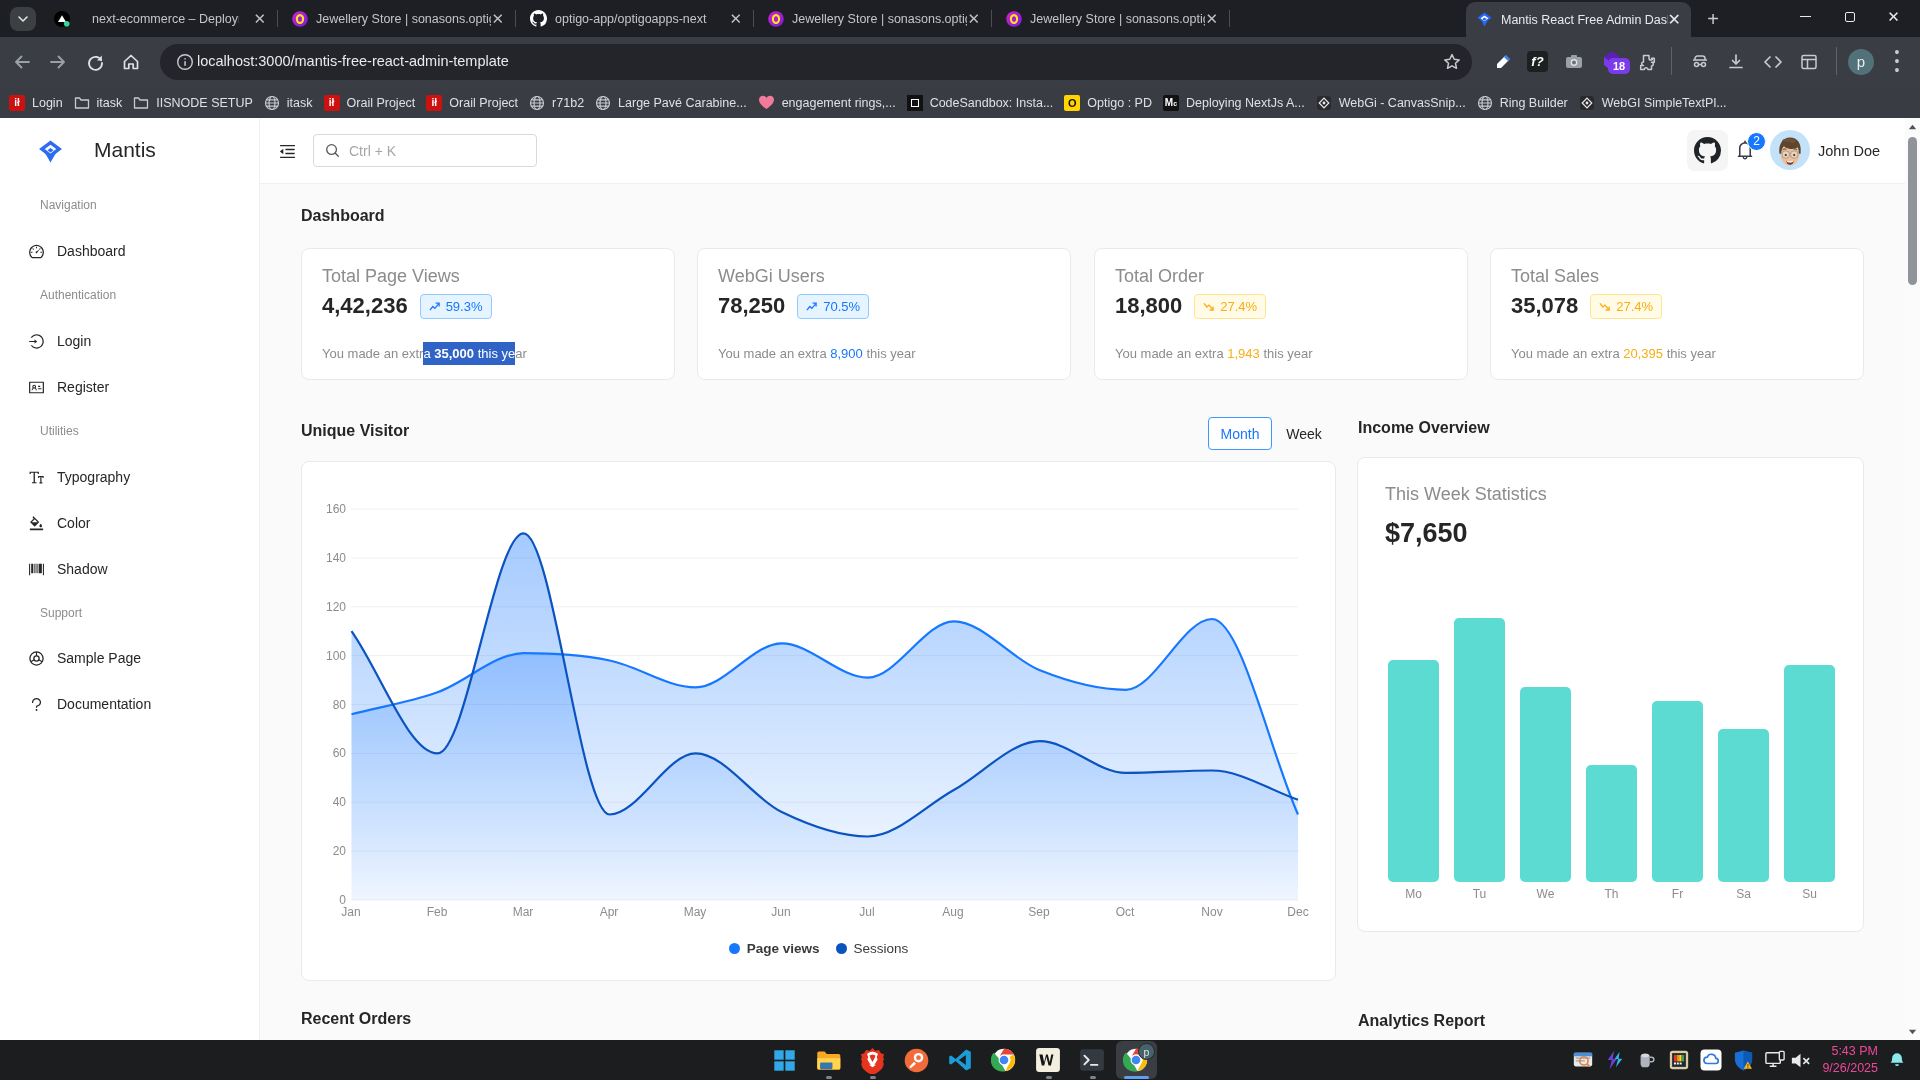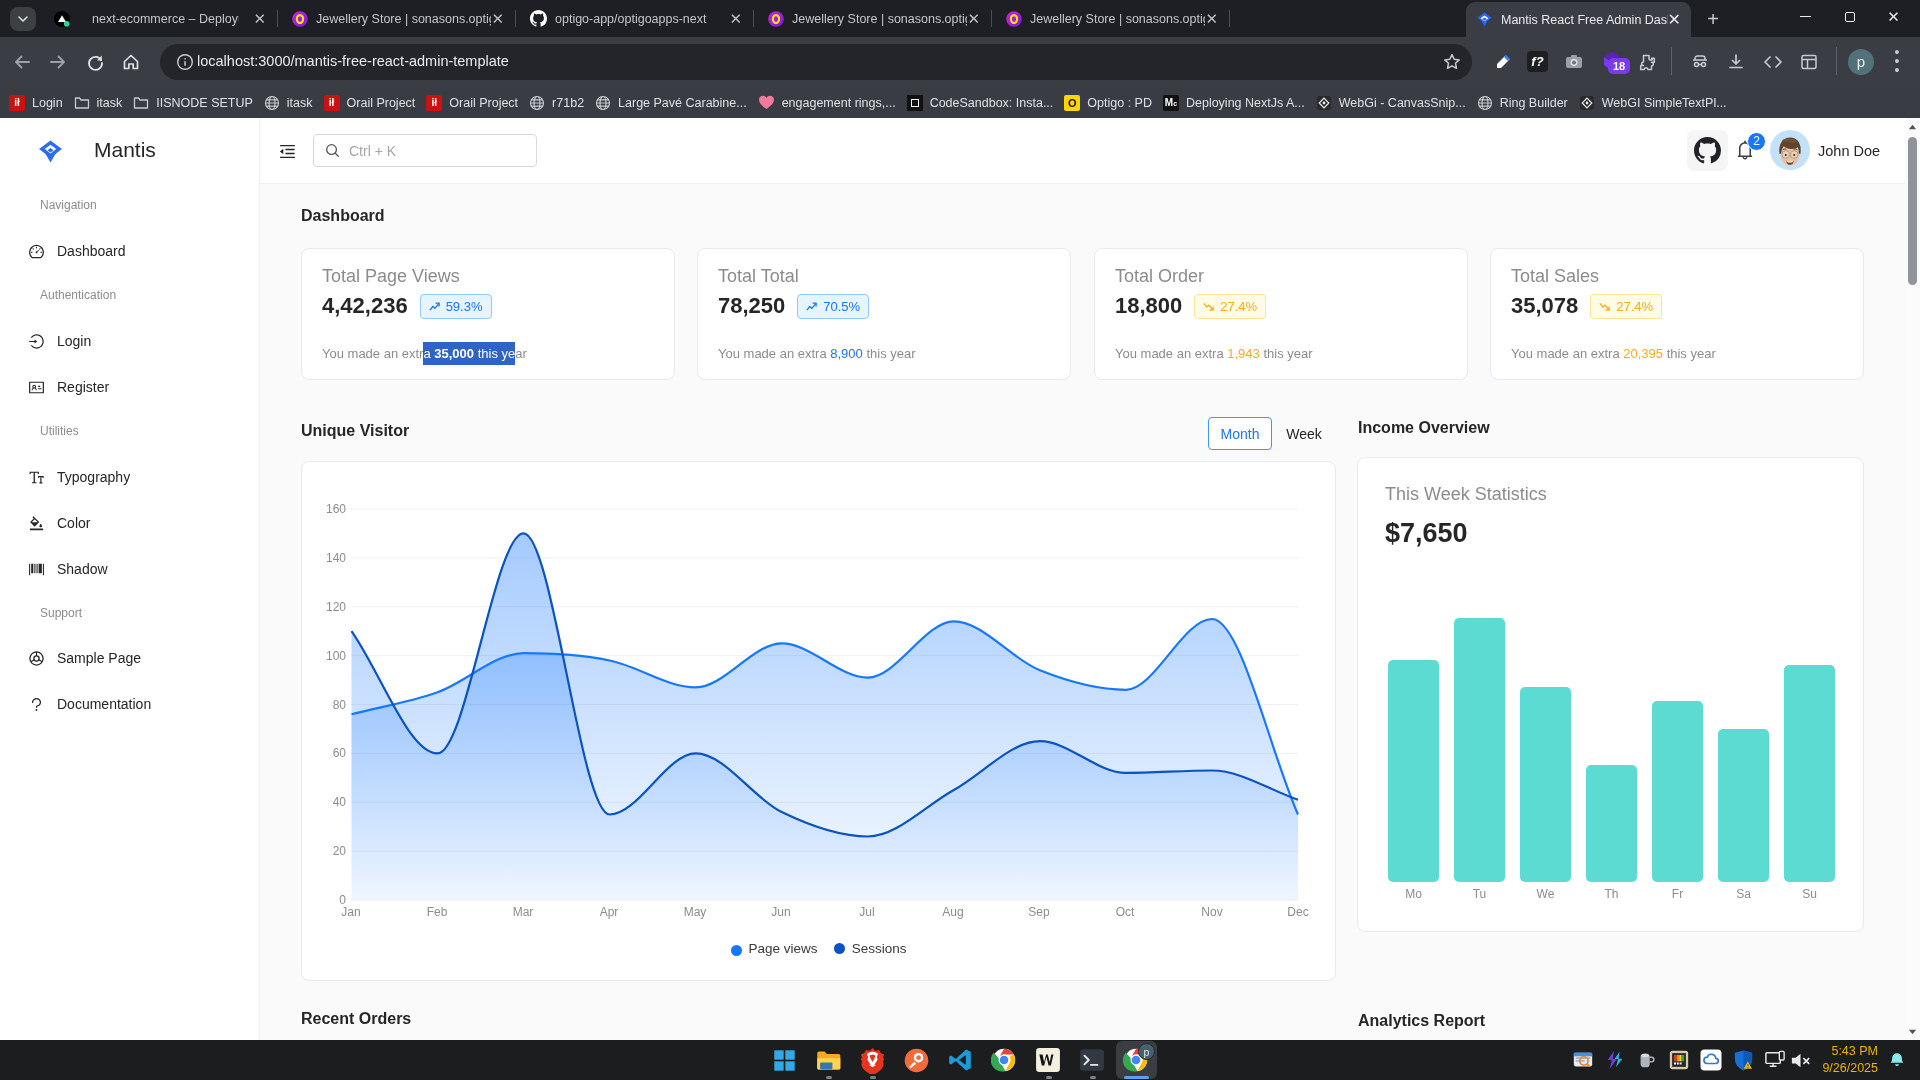--- a/index.html
+++ b/index.html
@@ -379,7 +379,7 @@
       <div class="extra" style="position:absolute;left:20px;top:97px;">You made an extr<span style="background:#2f63c5;color:#fff;padding:4px 0;">a <b style="font-weight:700;">35,000</b> this ye</span>ar</div>
     </div>
     <div class="card" style="left:697px;top:130px;width:374px;height:132px;">
-      <div class="cardtitle" style="position:absolute;left:20px;top:17px;">Total Total</div>
+      <div class="cardtitle" style="position:absolute;left:20px;top:17px;">WebGi Users</div>
       <div style="position:absolute;left:20px;top:44px;display:flex;align-items:center;gap:12px;">
         <span class="statnum">78,250</span>
         <span class="badge blue"><svg width="11" height="11" viewBox="0 0 12 12">

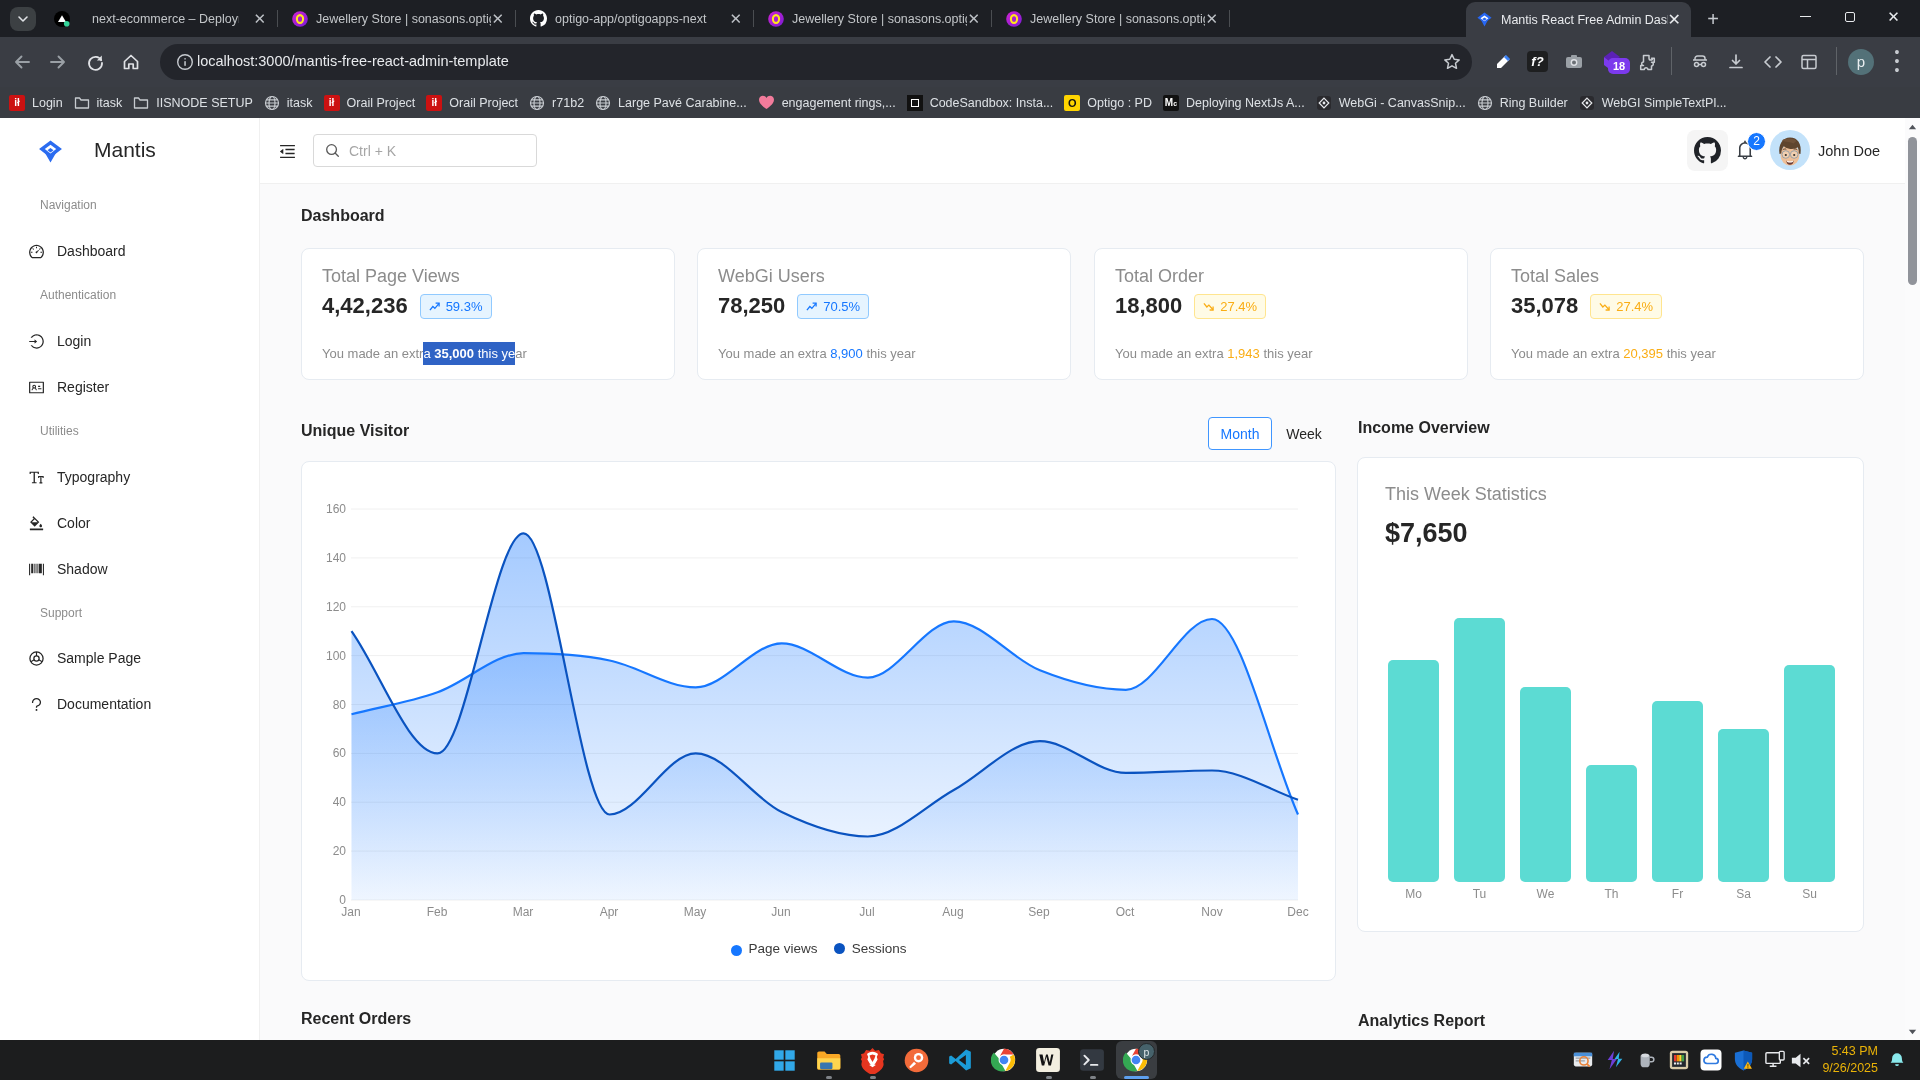--- a/index.html
+++ b/index.html
@@ -465,7 +465,7 @@
         <path d="M351.5,631.2 C380.2,671.9 408.9,753.4 437.5,753.4 C466.2,753.4 494.9,533.4 523.6,533.4 C552.3,533.4 581.0,814.5 609.6,814.5 C638.3,814.5 667.0,753.4 695.7,753.4 C724.4,753.4 753.0,798.2 781.7,812.0 C810.4,825.9 839.1,836.5 867.8,836.5 C896.5,836.5 925.1,805.9 953.8,790.0 C982.5,774.1 1011.2,741.2 1039.9,741.2 C1068.5,741.2 1097.2,772.9 1125.9,772.9 C1154.6,772.9 1183.3,770.5 1212.0,770.5 C1240.6,770.5 1269.3,790.0 1298.0,799.8" fill="none" stroke="#0a53c0" stroke-width="2.2"></path>
       </svg>
       <div style="position:absolute;left:0;width:100%;top:479px;display:flex;justify-content:center;gap:16px;align-items:center;font-size:13.5px;color:#3a3a3a;">
-        <span style="display:flex;align-items:flex-end;gap:7px;"><span style="width:11px;height:11px;border-radius:50%;background:#1677ff;"></span>Page views</span>
+        <span style="display:flex;align-items:center;gap:7px;font-weight:bold;"><span style="width:11px;height:11px;border-radius:50%;background:#1677ff;"></span>Page views</span>
         <span style="display:flex;align-items:center;gap:7px;"><span style="width:11px;height:11px;border-radius:50%;background:#0a53c0;"></span>Sessions</span>
       </div>
     </div>

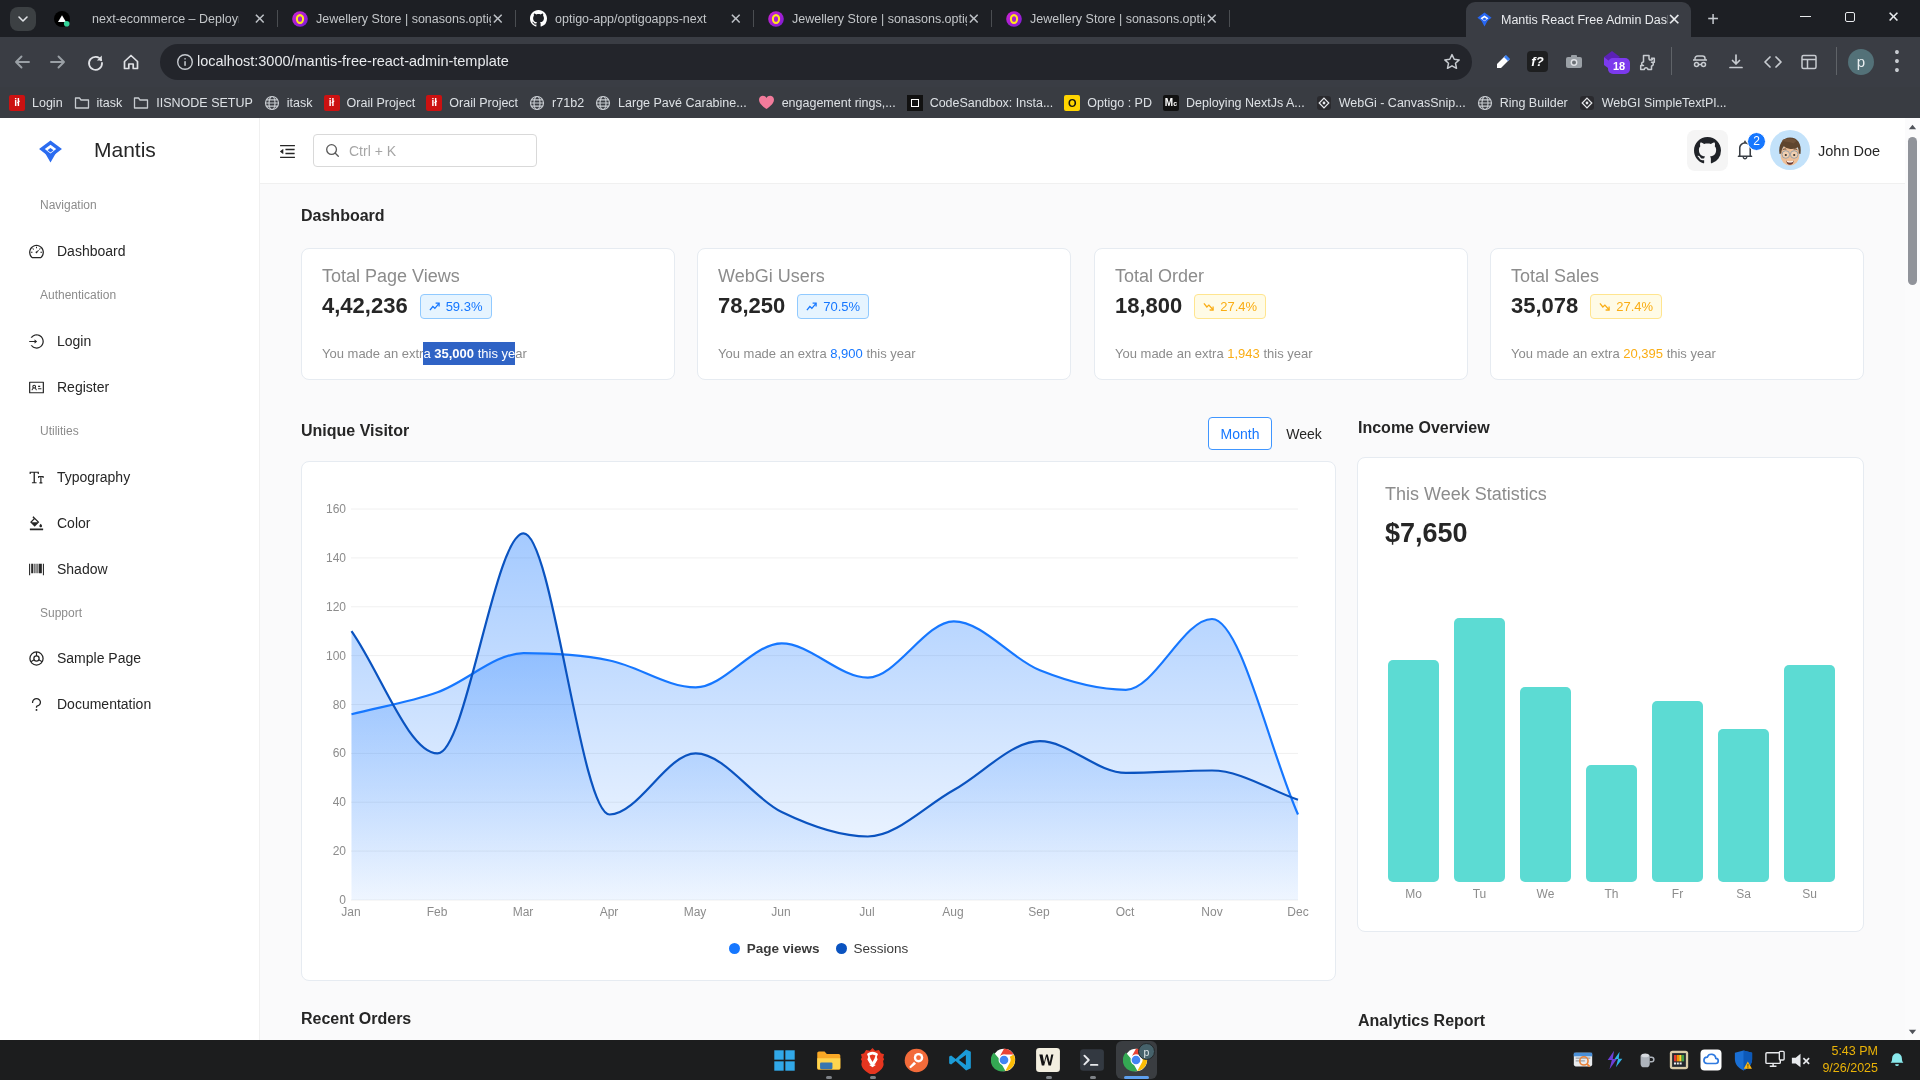--- a/index.html
+++ b/index.html
@@ -650,7 +650,7 @@
         <path d="M15 9.5l6 6m0-6l-6 6" stroke="#e8eaed" stroke-width="1.7"></path>
       </svg>
     </div>
-  <div class="abs" style="left:1806px;top:3px;width:72px;height:34px;color:#eab308;font-size:12.5px;text-align:right;line-height:17px;">5:43 PM<br>9/26/2025</div>
+  <div class="abs" style="left:1806px;top:3px;width:72px;height:34px;color:#ec4899;font-size:12.5px;text-align:right;line-height:17px;">5:43 PM<br>9/26/2025</div>
   <div class="tkicon" style="left:1882px;">
       <svg width="18" height="18" viewBox="0 0 24 24">
         <path d="M12 3a6.5 6.5 0 00-6.5 6.5c0 3.5-1 5-2 6h17c-1-1-2-2.5-2-6A6.5 6.5 0 0012 3z" fill="#8ae9ec"></path>

